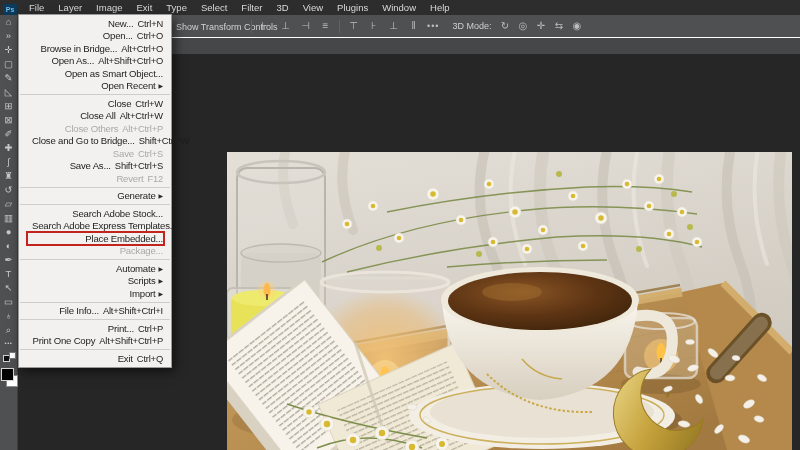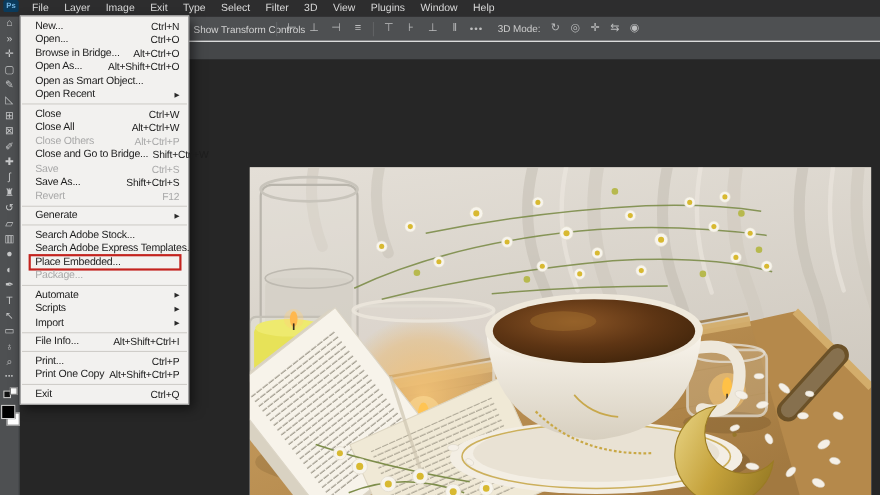--- a/index.html
+++ b/index.html
@@ -8,7 +8,7 @@
 
   
   .menubar{position:absolute;top:0;left:0;width:800px;height:15px;background:#2d2d2e;
-    display:flex;align-items:flex-start;z-index:6;}
+    display:flex;align-items:flex-end;z-index:6;}
   .ps-logo{width:14px;height:11px;margin:0 5px 0 3px;background:#0b3b5c;color:#79b9e6;
     font-size:7px;font-weight:bold;display:flex;align-items:center;justify-content:center;border-radius:2px;flex:0 0 auto;}
   .menubar-item{color:#d9d9d9;font-size:9.5px;line-height:15px;padding:0 7px;white-space:nowrap;}

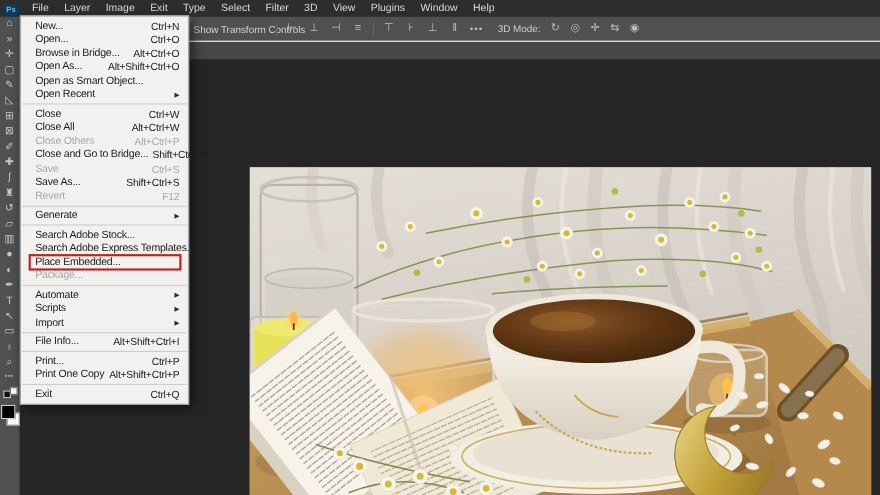--- a/index.html
+++ b/index.html
@@ -50,7 +50,7 @@
     border:1px solid #9a9a9a;box-shadow:3px 4px 10px rgba(0,0,0,.55);z-index:10;
     padding:2px 0;box-sizing:border-box;}
   .mi{position:relative;height:12.5px;display:flex;align-items:center;
-    padding:0 8px 0 13px;font-size:9.6px;color:#1d1d1d;letter-spacing:-0.2px;}
+    padding:0 8px 0 13px;font-size:9.6px;color:#1d1d1d;letter-spacing:-0.2px;text-align:right;}
   .mi .lbl{flex:1;white-space:nowrap;}
   .mi .sc{font-size:9.4px;color:#1d1d1d;margin-left:4px;white-space:nowrap;}
   .mi .arr{font-size:6px;color:#2a2a2a;margin-left:3px;}

